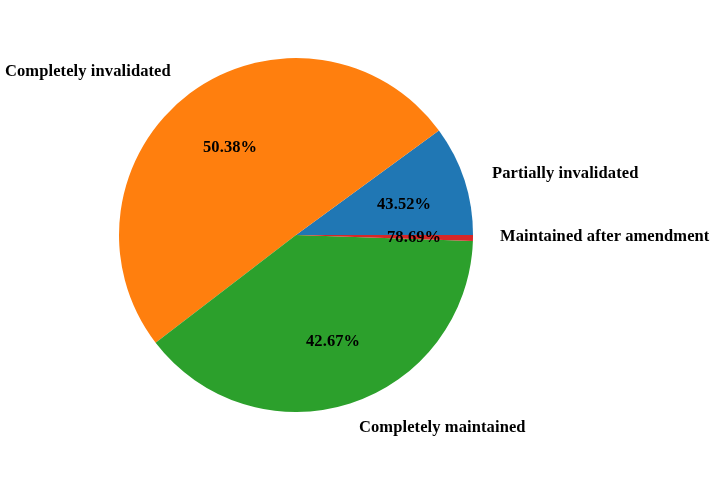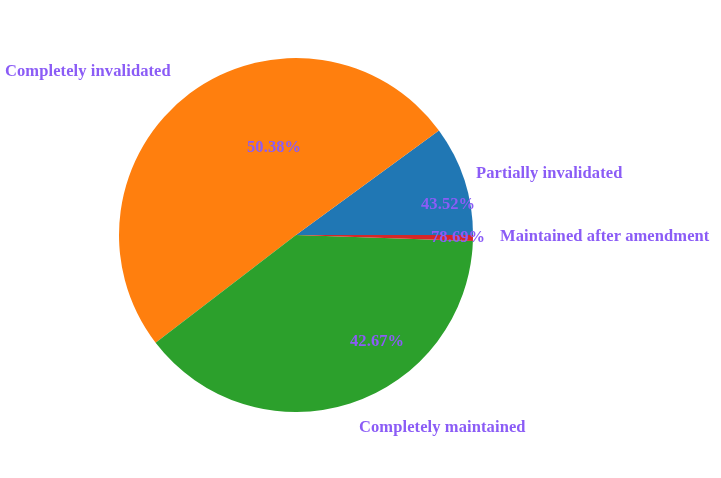--- a/index.html
+++ b/index.html
@@ -29,7 +29,7 @@
     position: absolute;
     font-family: "Liberation Serif", "DejaVu Serif", serif;
     font-weight: bold;
-    color: #8b5cf6;
+    color: #000000;
     white-space: nowrap;
     line-height: 1;
     letter-spacing: 0.1px;

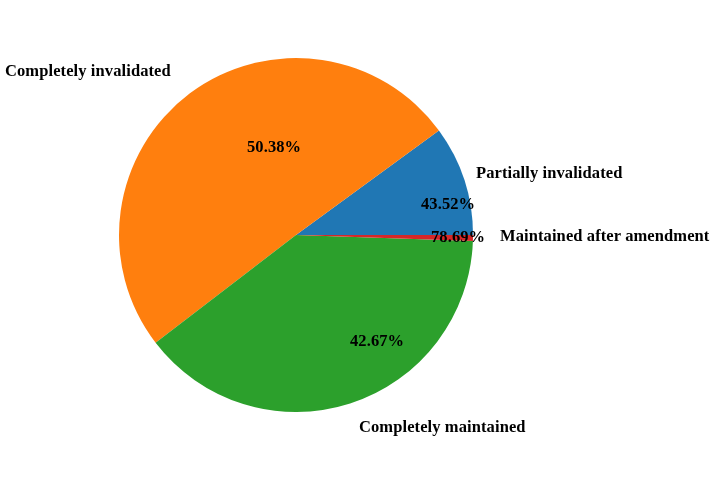--- a/index.html
+++ b/index.html
@@ -39,7 +39,6 @@
   }
   .pct-label {
     font-size: 16.5px;
-    margin-left: 44px;
   }
   
   #label-completely-invalidated {

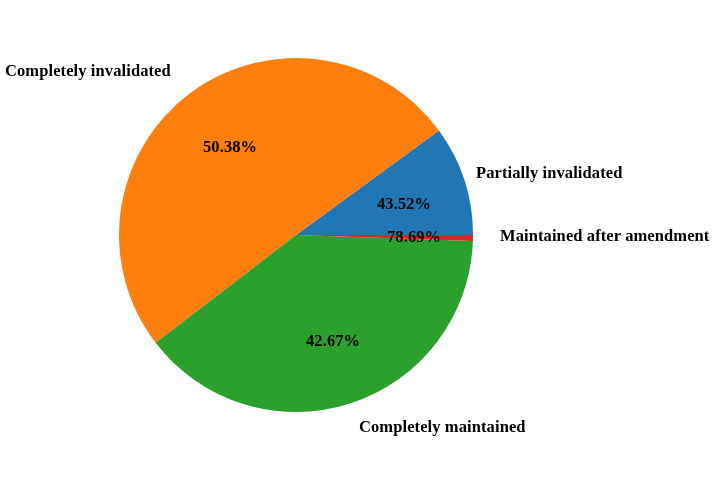--- a/index.html
+++ b/index.html
@@ -46,7 +46,7 @@
     top: 63px;
   }
   #label-partially-invalidated {
-    left: 476px;
+    left: 492px;
     top: 165px;
   }
   #label-maintained-after-amendment {

